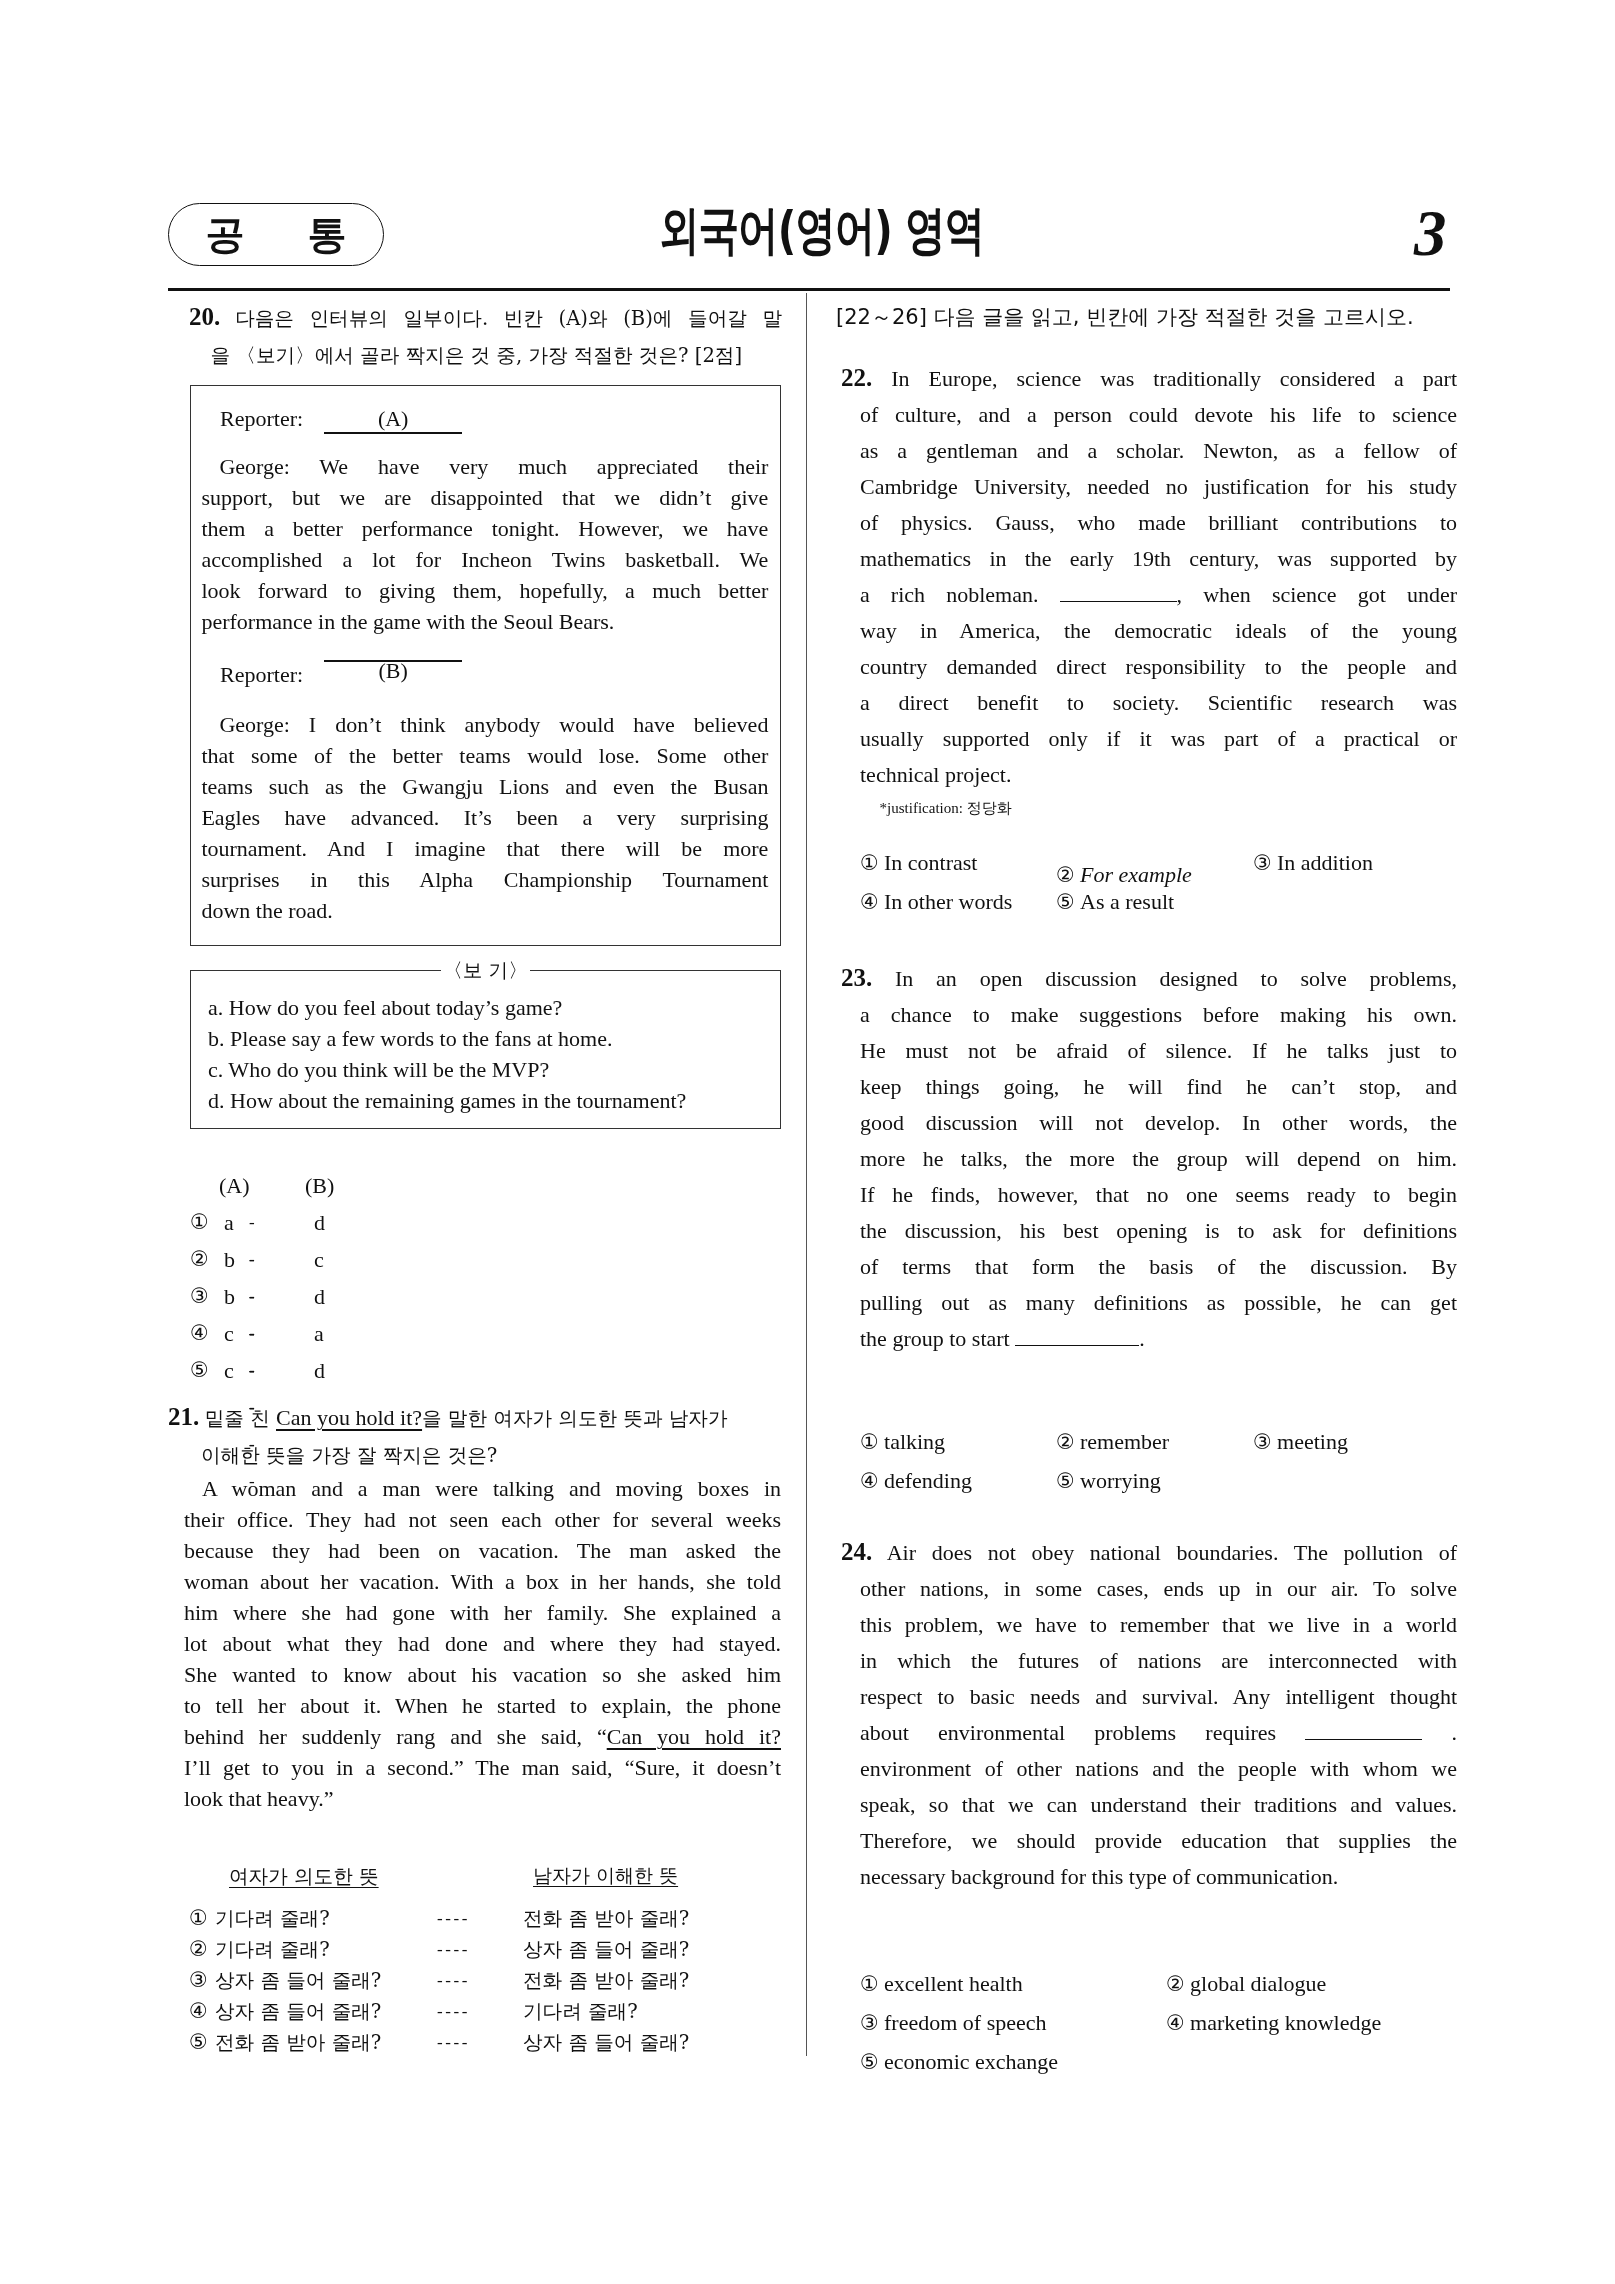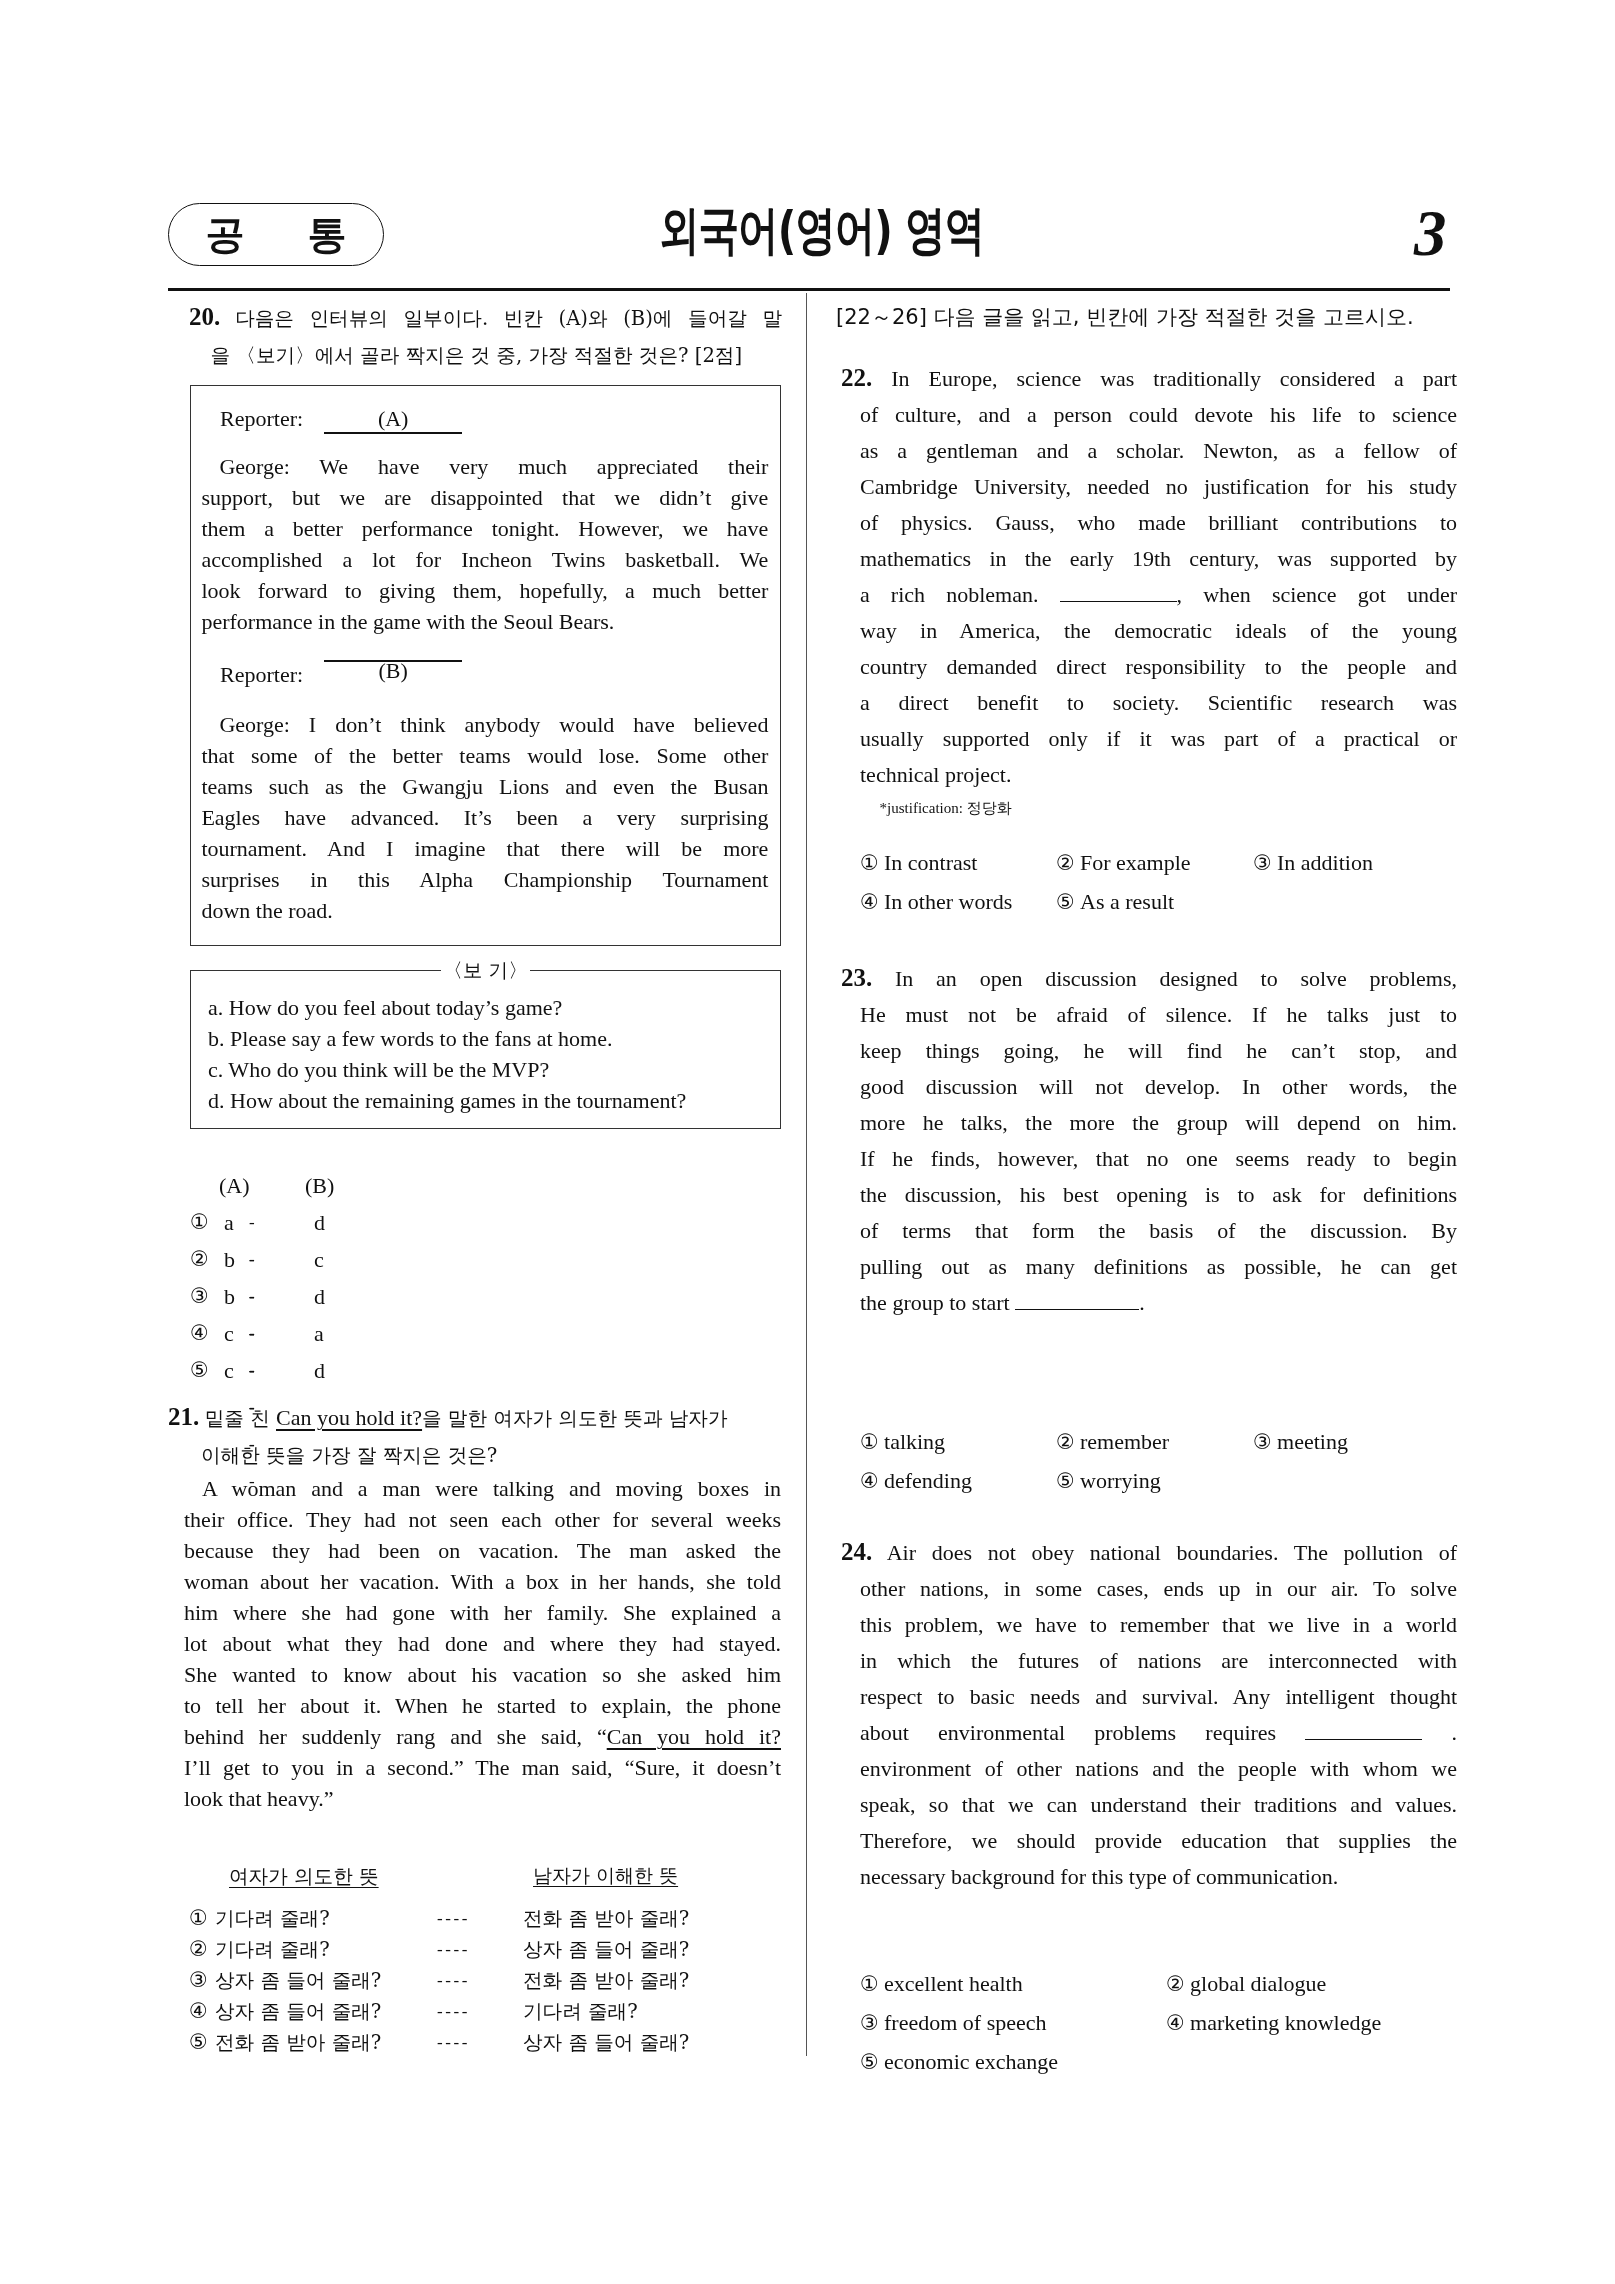--- a/index.html
+++ b/index.html
@@ -212,7 +212,7 @@
 </div>
 <div class="abs col" style="left: 860px; top: 845px; width: 587px; position: absolute;" id="q22-options">
     <div class="abs" style="left: 0px; top: 0px;"><span class="circ">①</span><span>In contrast</span></div>
-    <div class="abs" style="left: 196px; top: 0px;"><span class="circ">②</span><span>For example</span></div>
+    <div class="abs" style="left: 196px; top: 12px; font-style: italic;"><span class="circ">②</span><span>For example</span></div>
     <div class="abs" style="left: 393px; top: 0px;"><span class="circ">③</span><span>In addition</span></div>
     <div class="abs" style="left: 0px; top: 39px;"><span class="circ">④</span><span>In other words</span></div>
     <div class="abs" style="left: 196px; top: 39px;"><span class="circ">⑤</span><span>As a result</span></div>

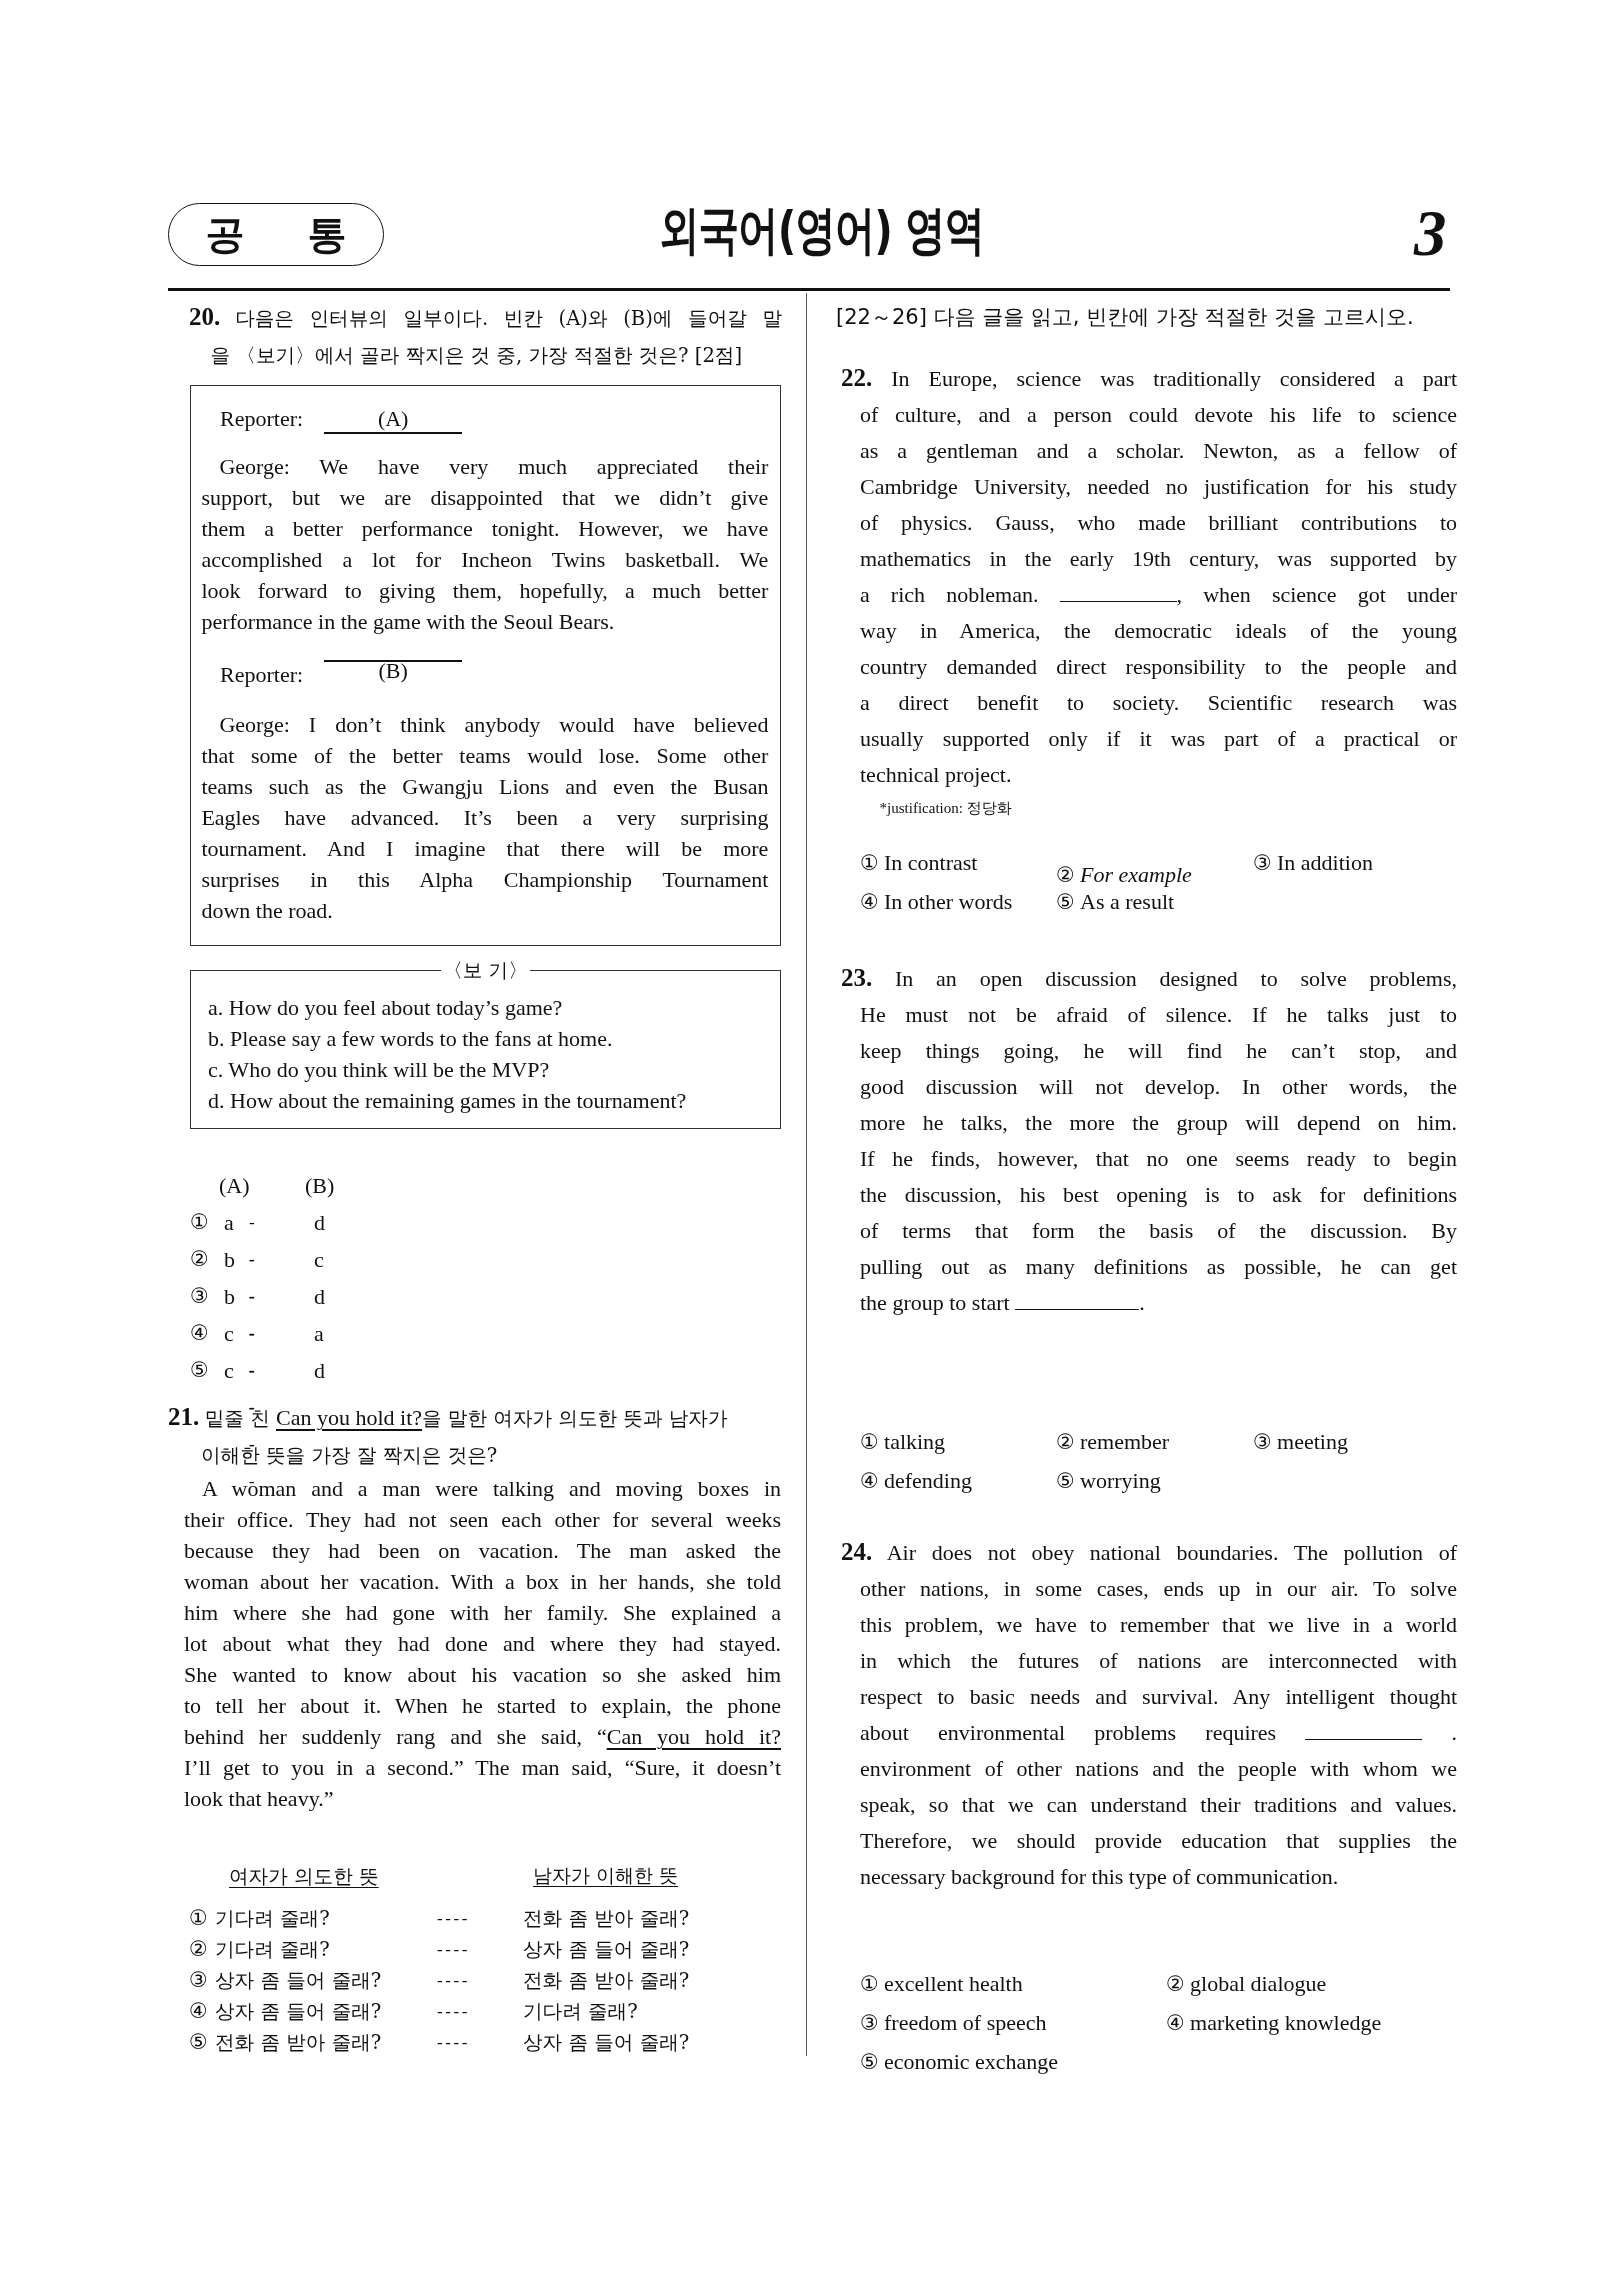--- a/index.html
+++ b/index.html
@@ -221,6 +221,7 @@
 <div class="abs col" style="left:841px; top:960px; width:616px;">
   <div class="just"><span class="qnum">23.</span> <span>In an open discussion designed to solve problems,</span></div>
   <div style="padding-left:19px;">
+    <div class="just">a chance to make suggestions before making his own.</div>
     <div class="just">He must not be afraid of silence. If he talks just to</div>
     <div class="just">keep things going, he will find he can’t stop, and</div>
     <div class="just">good discussion will not develop. In other words, the</div>

